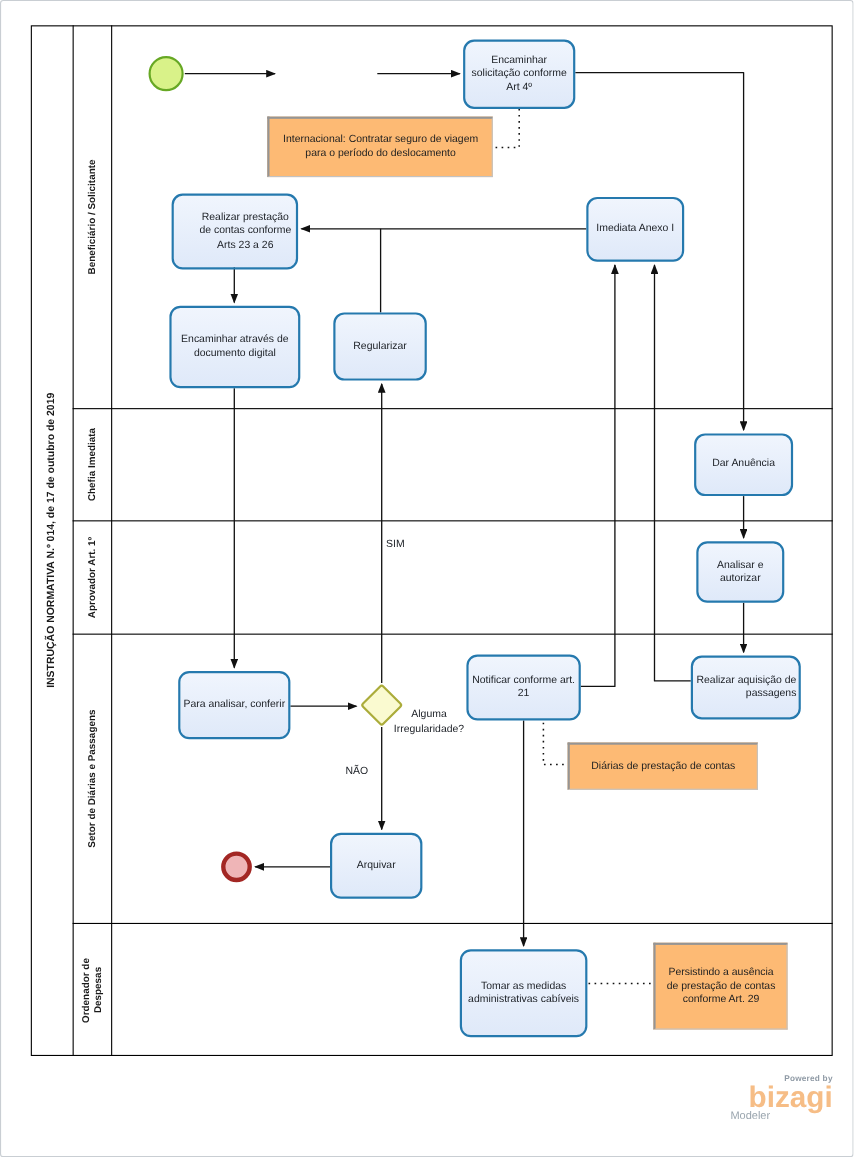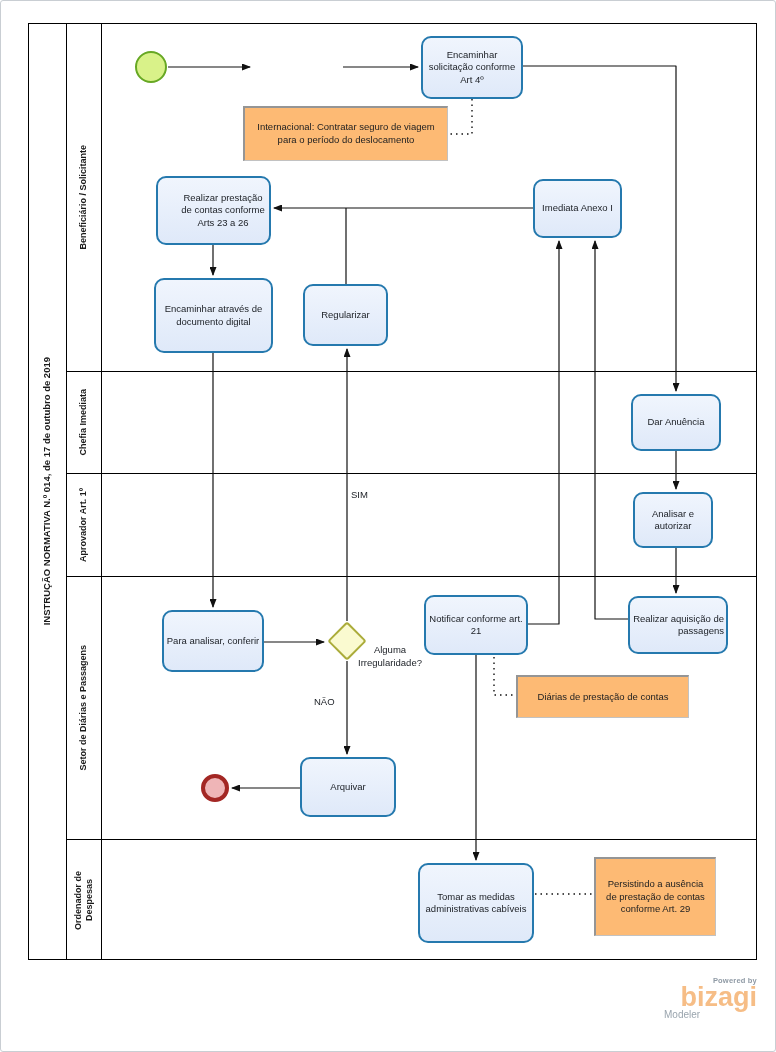--- a/index.html
+++ b/index.html
@@ -147,7 +147,7 @@
   <div class="abs task" style="left:627px;top:595px;width:100px;height:58px;text-align:right;">
     <span>Realizar aquisição de passagens</span>
   </div>
-  <div class="abs task" style="left:299px;top:756px;width:96px;height:60px;">
+  <div class="abs task" style="left:299px;top:756px;width:84px;height:60px;">
     <span>Arquivar</span>
   </div>
   <div class="abs task" style="left:417px;top:862px;width:116px;height:80px;">

